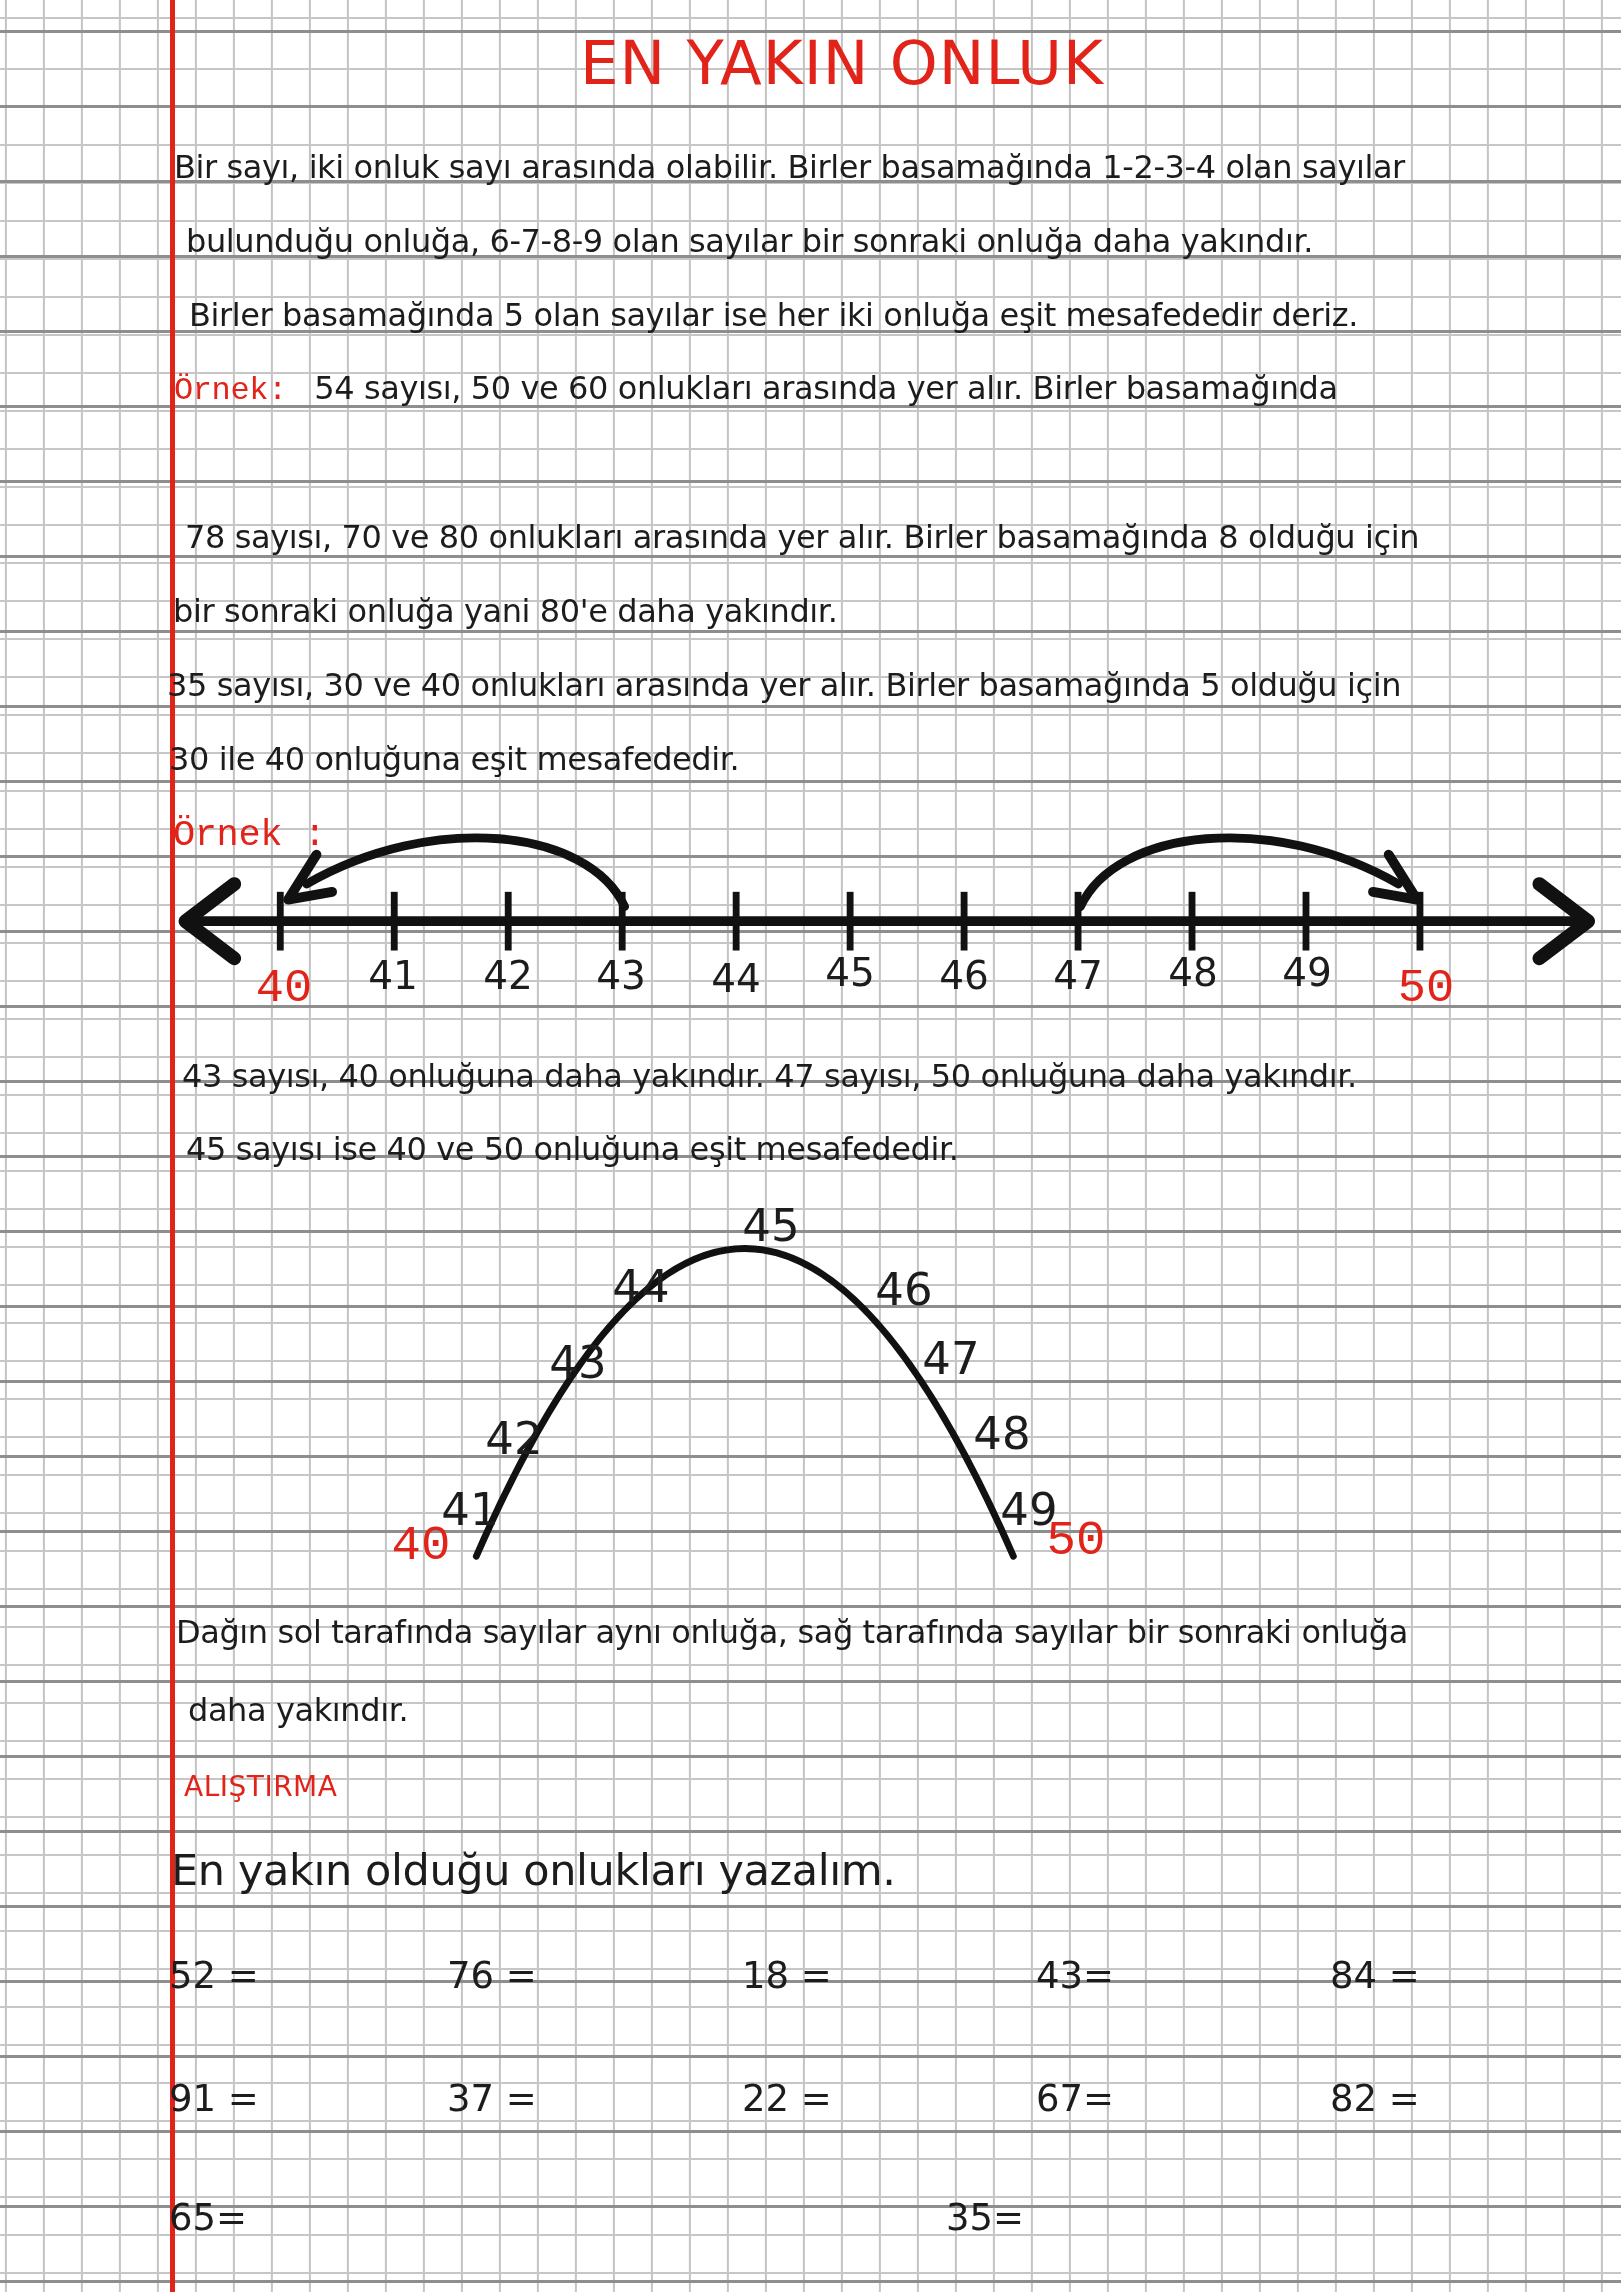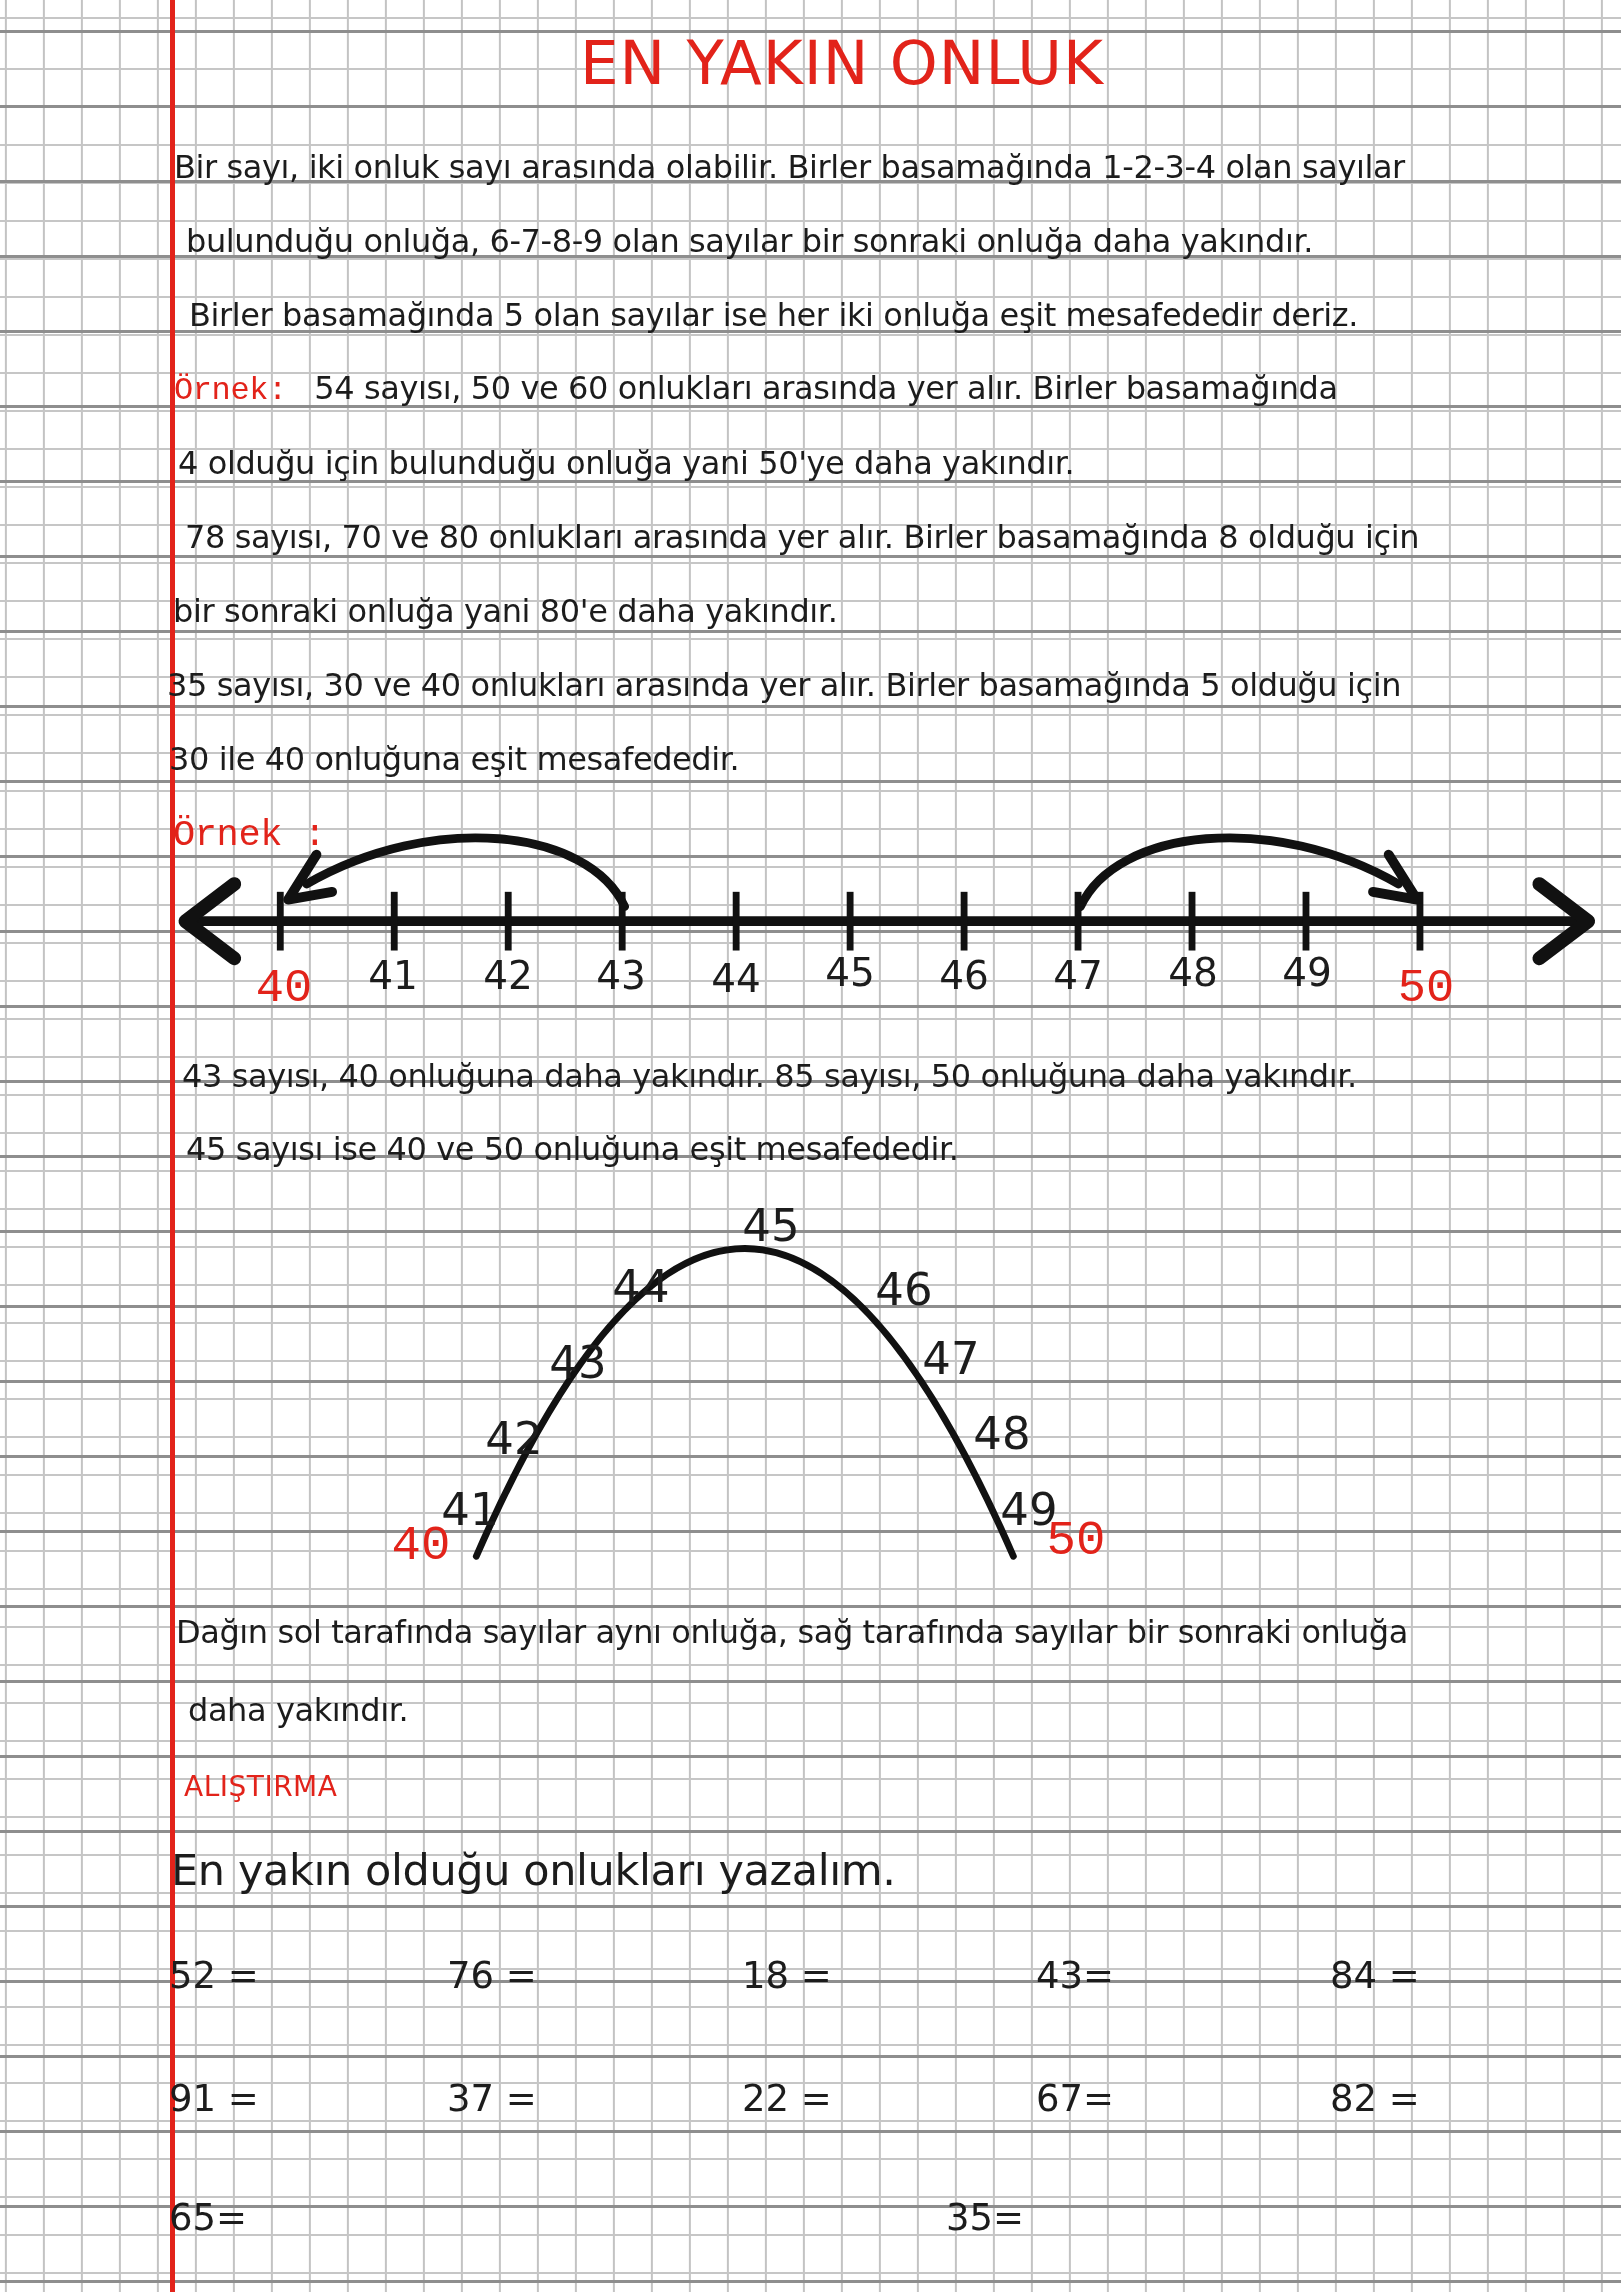--- a/index.html
+++ b/index.html
@@ -84,7 +84,6 @@
   <div class="line" style="top:315px;left:189px;text-align:right;">Birler basamağında 5 olan sayılar ise her iki onluğa eşit mesafededir deriz.</div>
 
   <div class="line" style="top:389px;left:174px;"><span class="red inline-label">Örnek:</span><span>54 sayısı, 50 ve 60 onlukları arasında yer alır. Birler basamağında</span></div>
-  <div class="line" style="top:463px;left:178px;">4 olduğu için bulunduğu onluğa yani 50'ye daha yakındır.</div>
   <div class="line" style="top:537px;left:185px;">78 sayısı, 70 ve 80 onlukları arasında yer alır. Birler basamağında 8 olduğu için</div>
   <div class="line" style="top:611px;left:173px;">bir sonraki onluğa yani 80'e daha yakındır.</div>
   <div class="line" style="top:685px;left:167px;">35 sayısı, 30 ve 40 onlukları arasında yer alır. Birler basamağında 5 olduğu için</div>

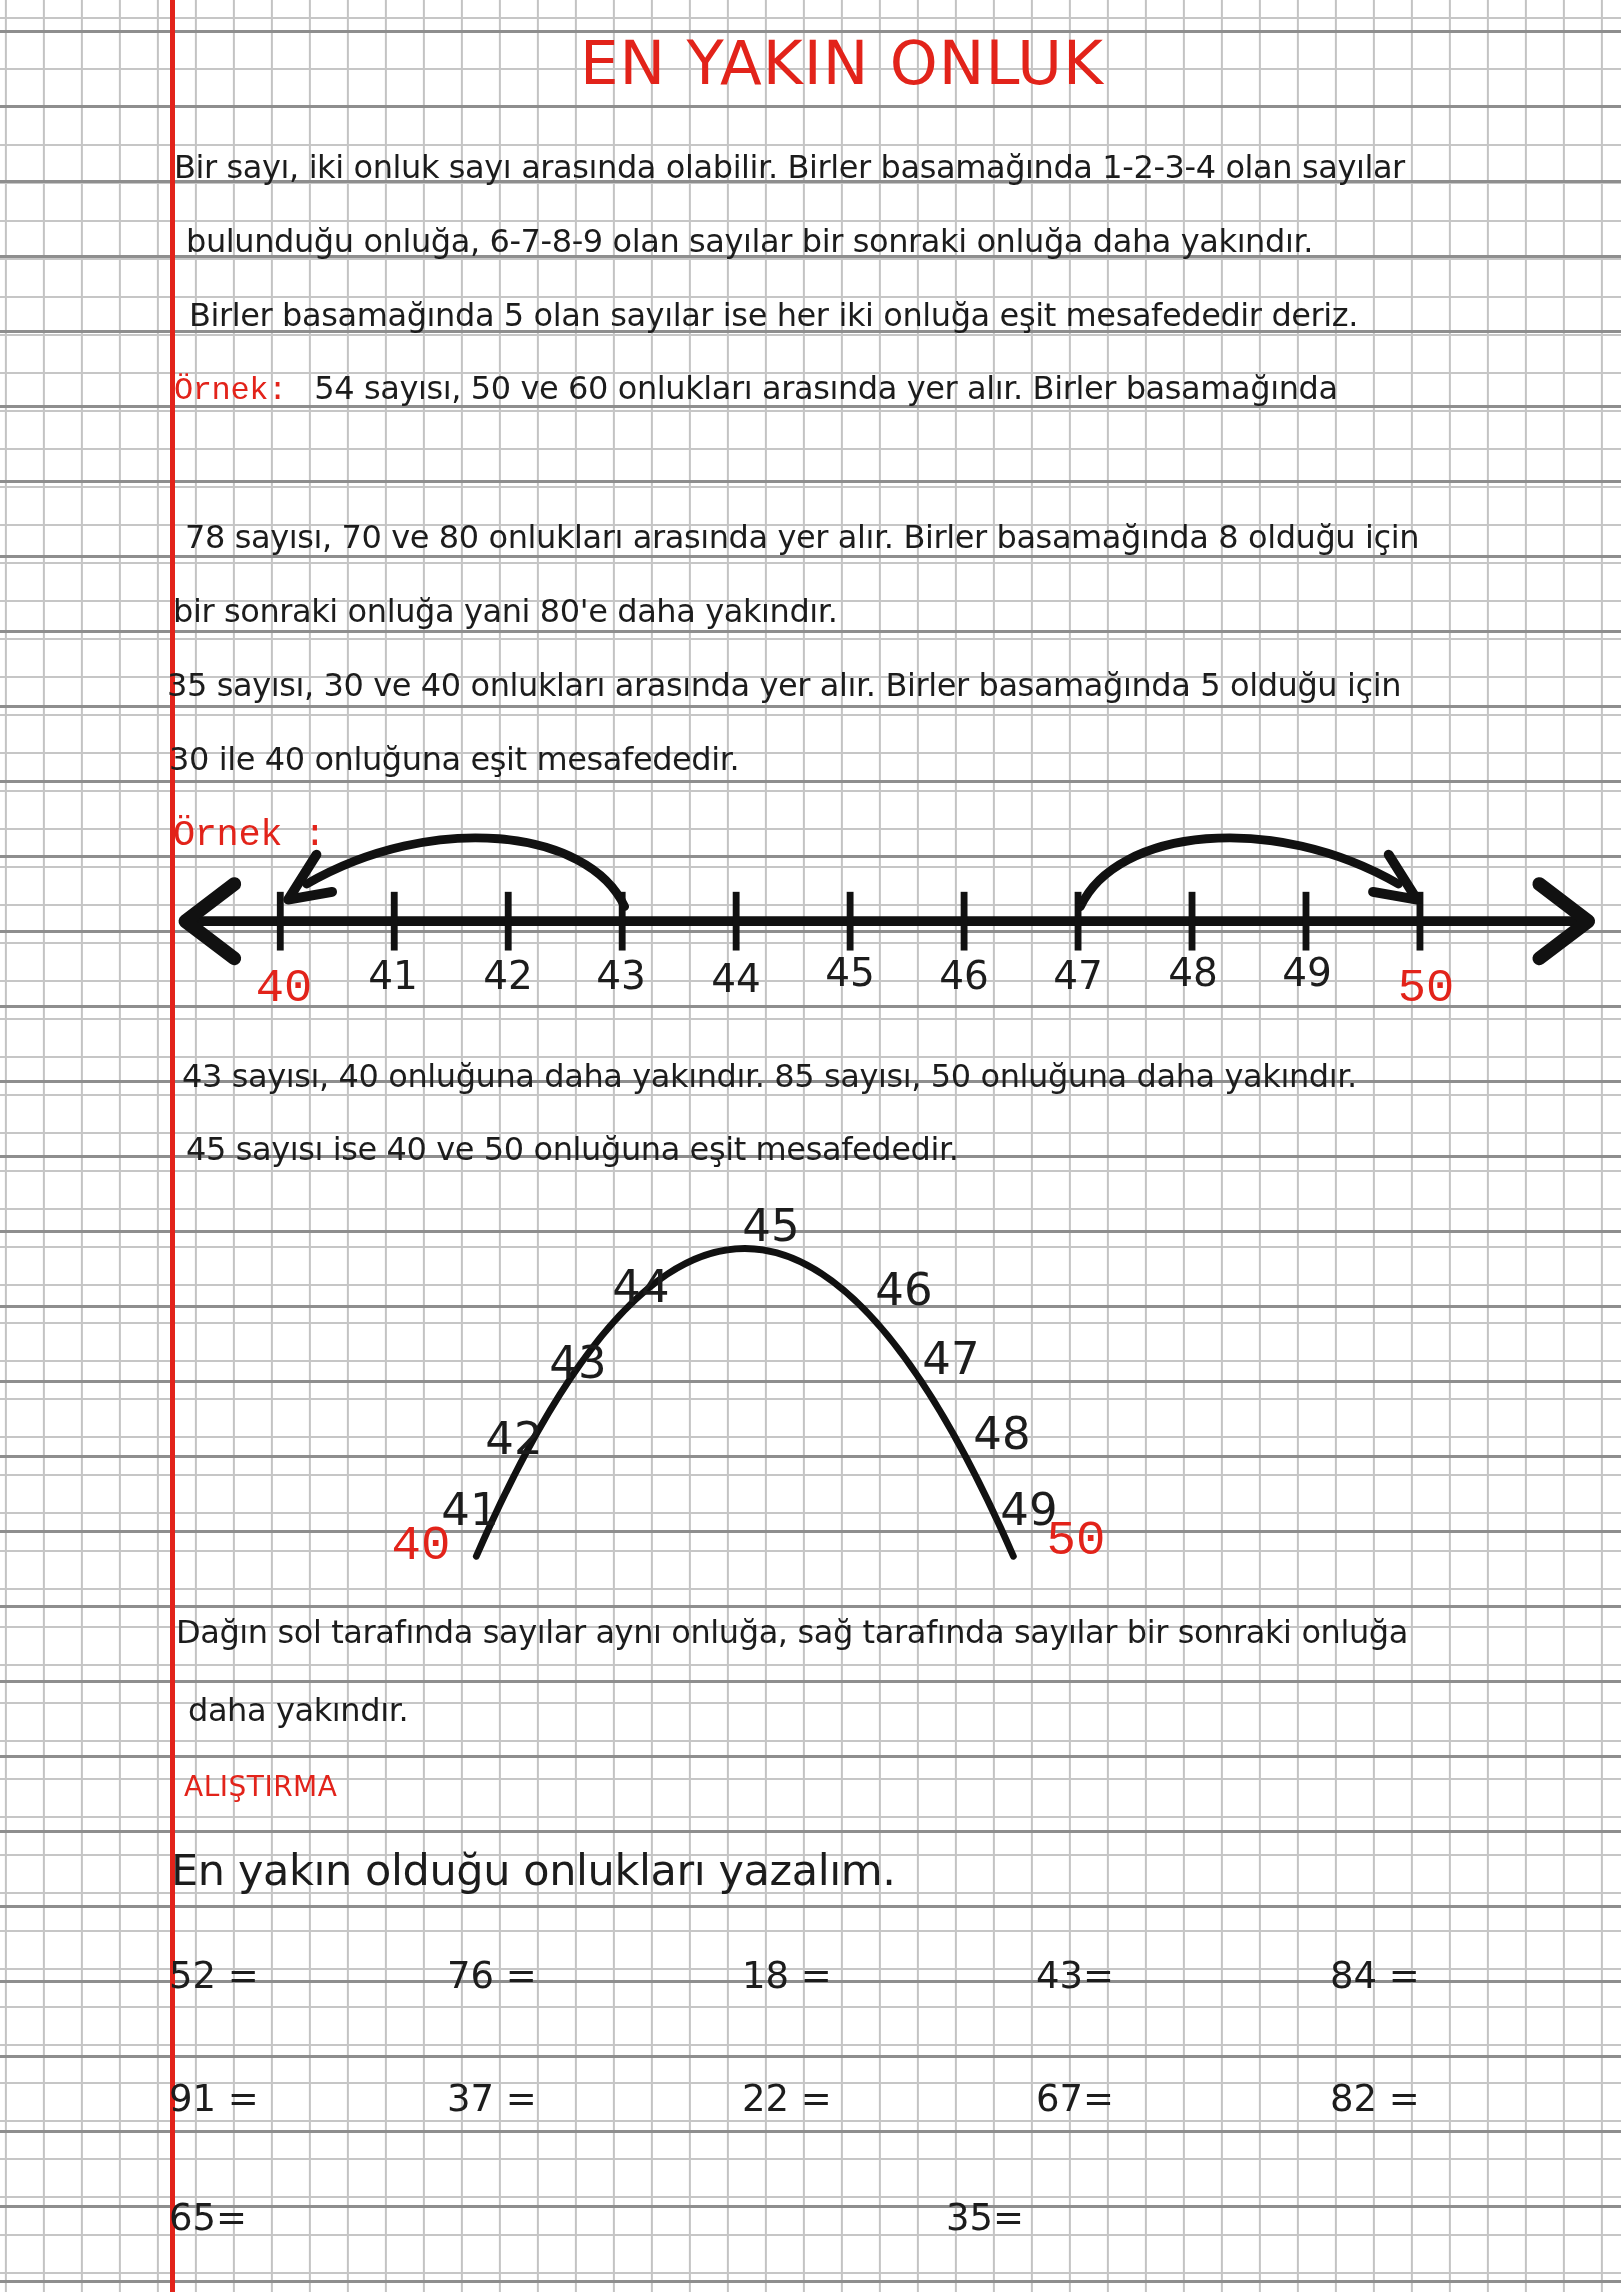--- a/index.html
+++ b/index.html
@@ -130,7 +130,7 @@
   <div class="nl-label" style="left:1307px;top:972px;">49</div>
   <div class="nl-label red" style="left:1426px;top:988px;">50</div>
 
-  <div class="line" style="top:1076px;left:182px;">43 sayısı, 40 onluğuna daha yakındır. 85 sayısı, 50 onluğuna daha yakındır.</div>
+  <div class="line" style="top:1076px;left:182px;">43 sayısı, 40 onluğuna daha yakındır. 47 sayısı, 50 onluğuna daha yakındır.</div>
   <div class="line" style="top:1149px;left:186px;">45 sayısı ise 40 ve 50 onluğuna eşit mesafededir.</div>
 
   <svg style="left:0;top:1215px;" width="1621" height="363" viewBox="0 0 1654 370">

